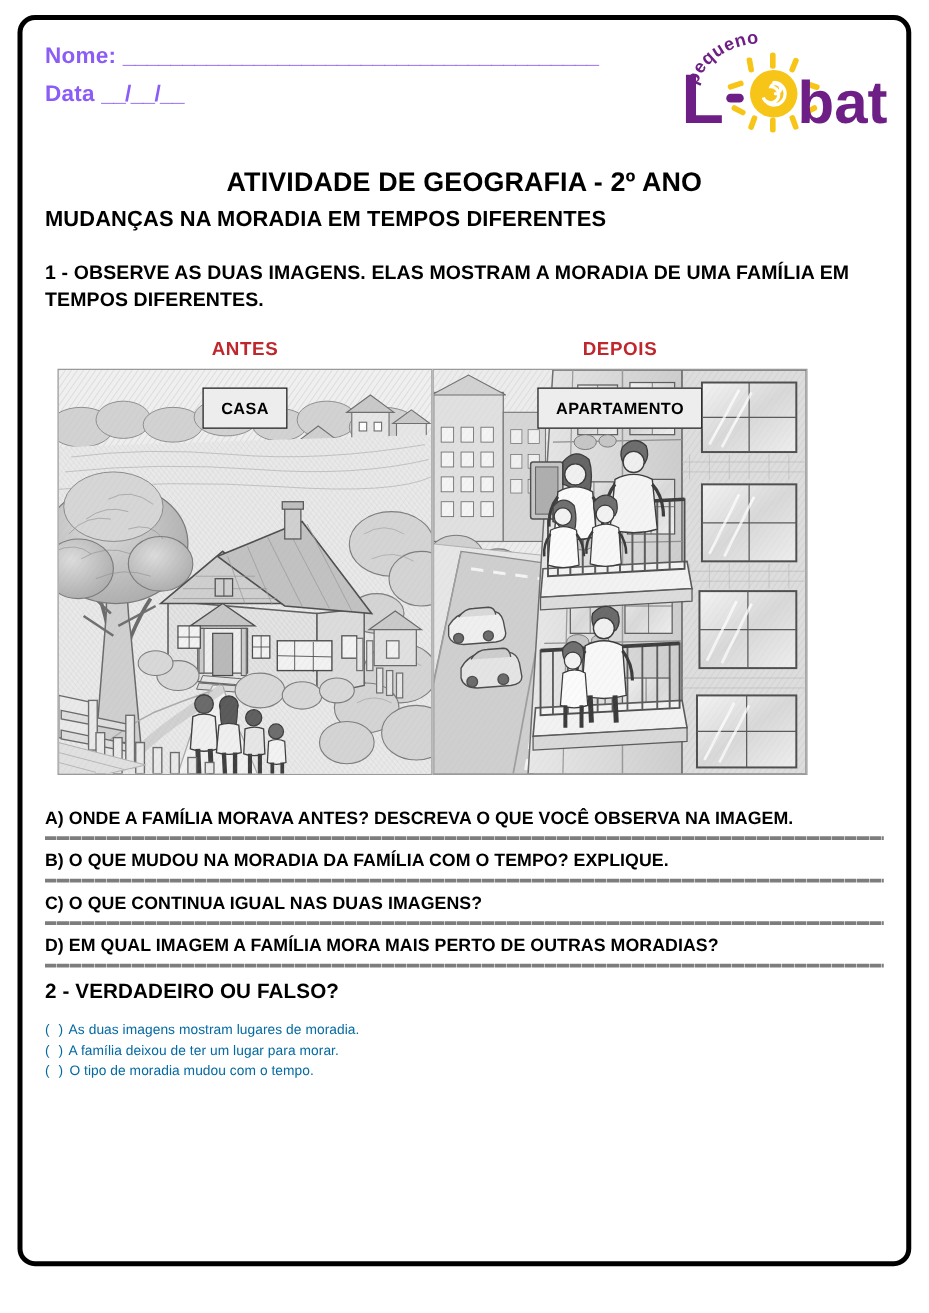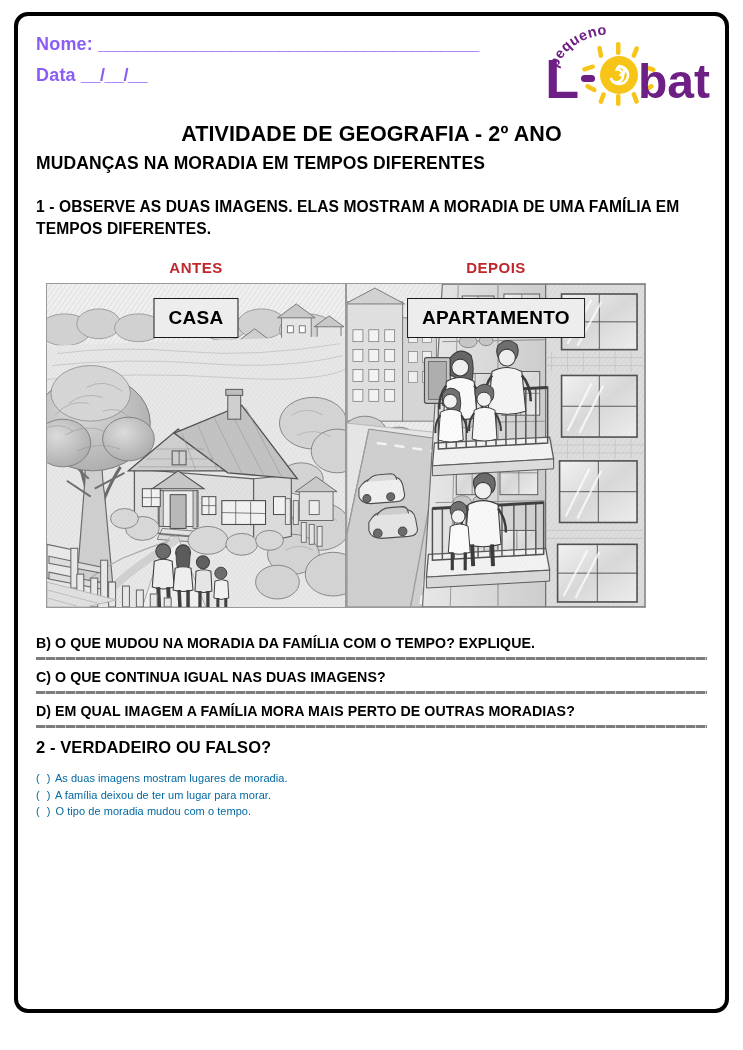--- a/index.html
+++ b/index.html
@@ -50,7 +50,7 @@
   
   .title1 {
     text-align: center; font-size: 21.5px; font-weight: bold;
-    color: #000; margin-top: 16px; letter-spacing: .1px;
+    color: #000; margin-top: 28px; letter-spacing: .1px;
   }
   .title2 {
     text-align: left; font-size: 17.5px; font-weight: bold;

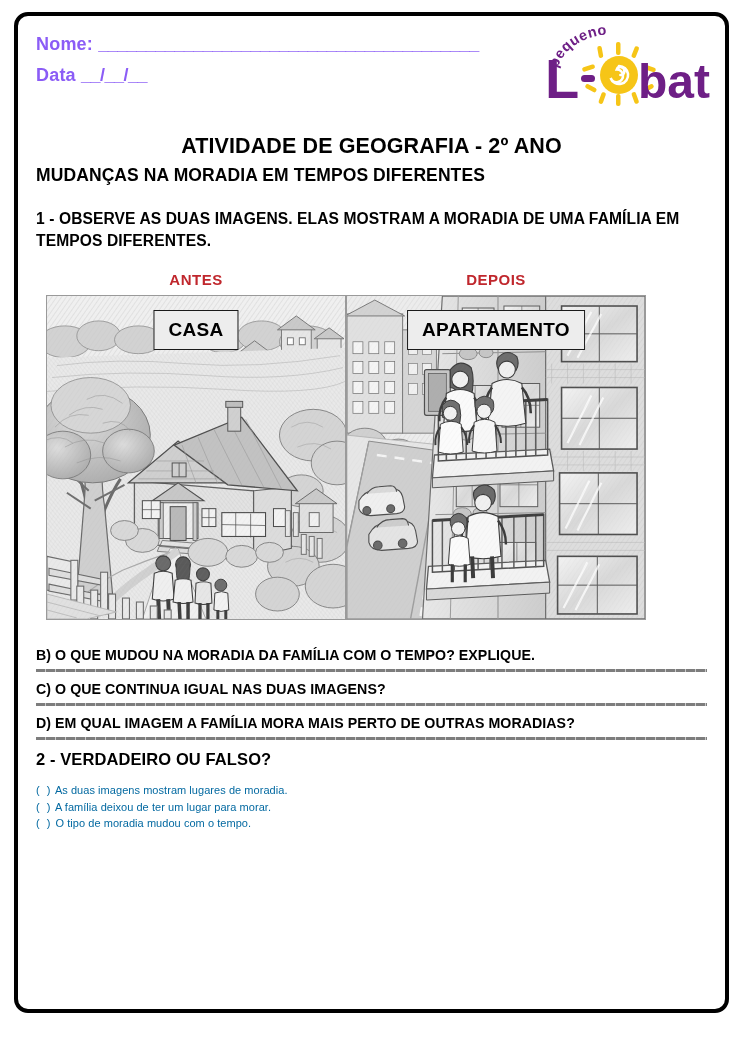--- a/index.html
+++ b/index.html
@@ -87,7 +87,7 @@
     position: absolute; left: 50%; transform: translateX(-50%);
     top: 14px;
     background: #ededed; border: 1px solid #1a1a1a;
-    font-size: 19px; font-weight: bold; color: #000;
+    font-size: 13px; font-weight: bold; color: #000;
     padding: 8px 14px; white-space: nowrap;
     letter-spacing: .3px;
   }

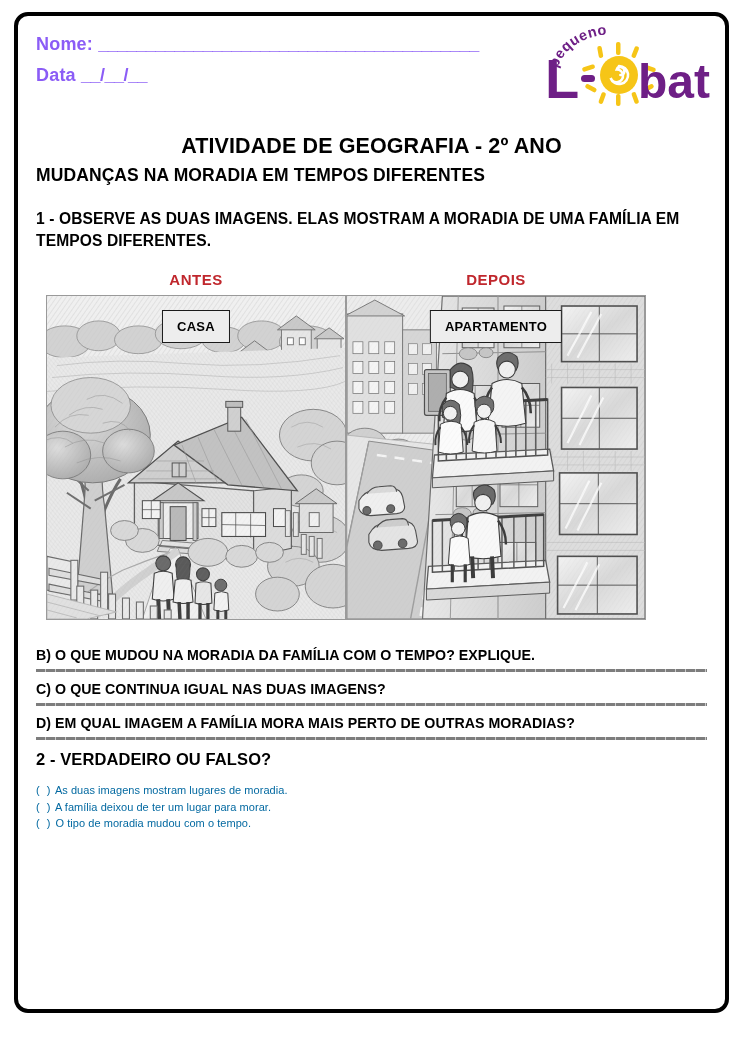--- a/index.html
+++ b/index.html
@@ -661,6 +661,10 @@
 
     <div class="qblock">
       <div class="qitem">
+        <div class="qtext">A) ONDE A FAMÍLIA MORAVA ANTES? DESCREVA O QUE VOCÊ OBSERVA NA IMAGEM.</div>
+        <div class="ansline"></div>
+      </div>
+      <div class="qitem">
         <div class="qtext">B) O QUE MUDOU NA MORADIA DA FAMÍLIA COM O TEMPO? EXPLIQUE.</div>
         <div class="ansline"></div>
       </div>

